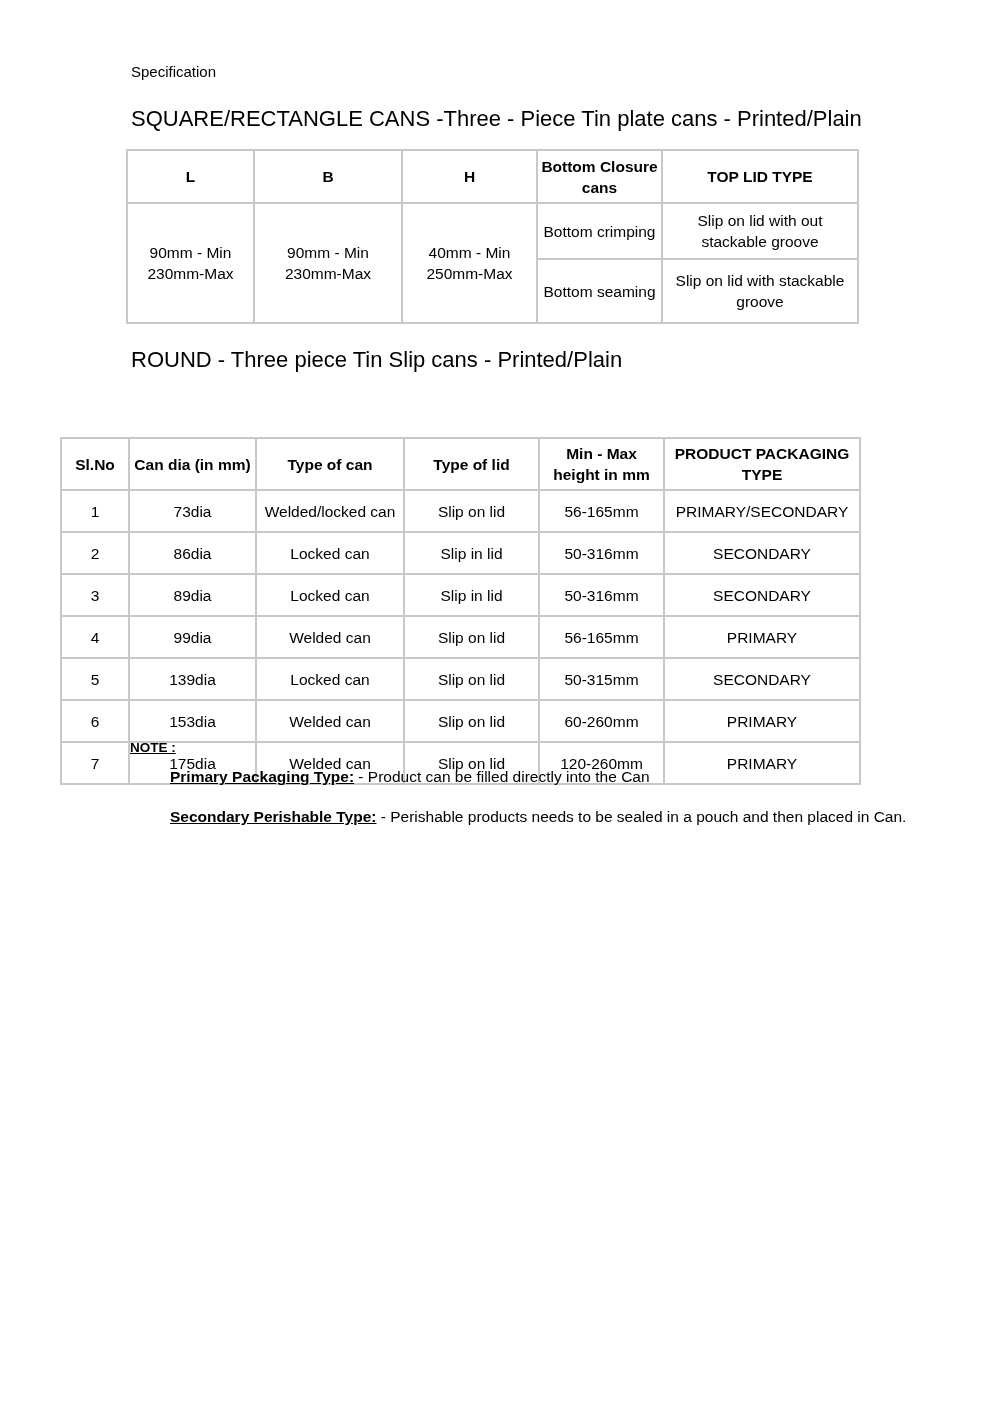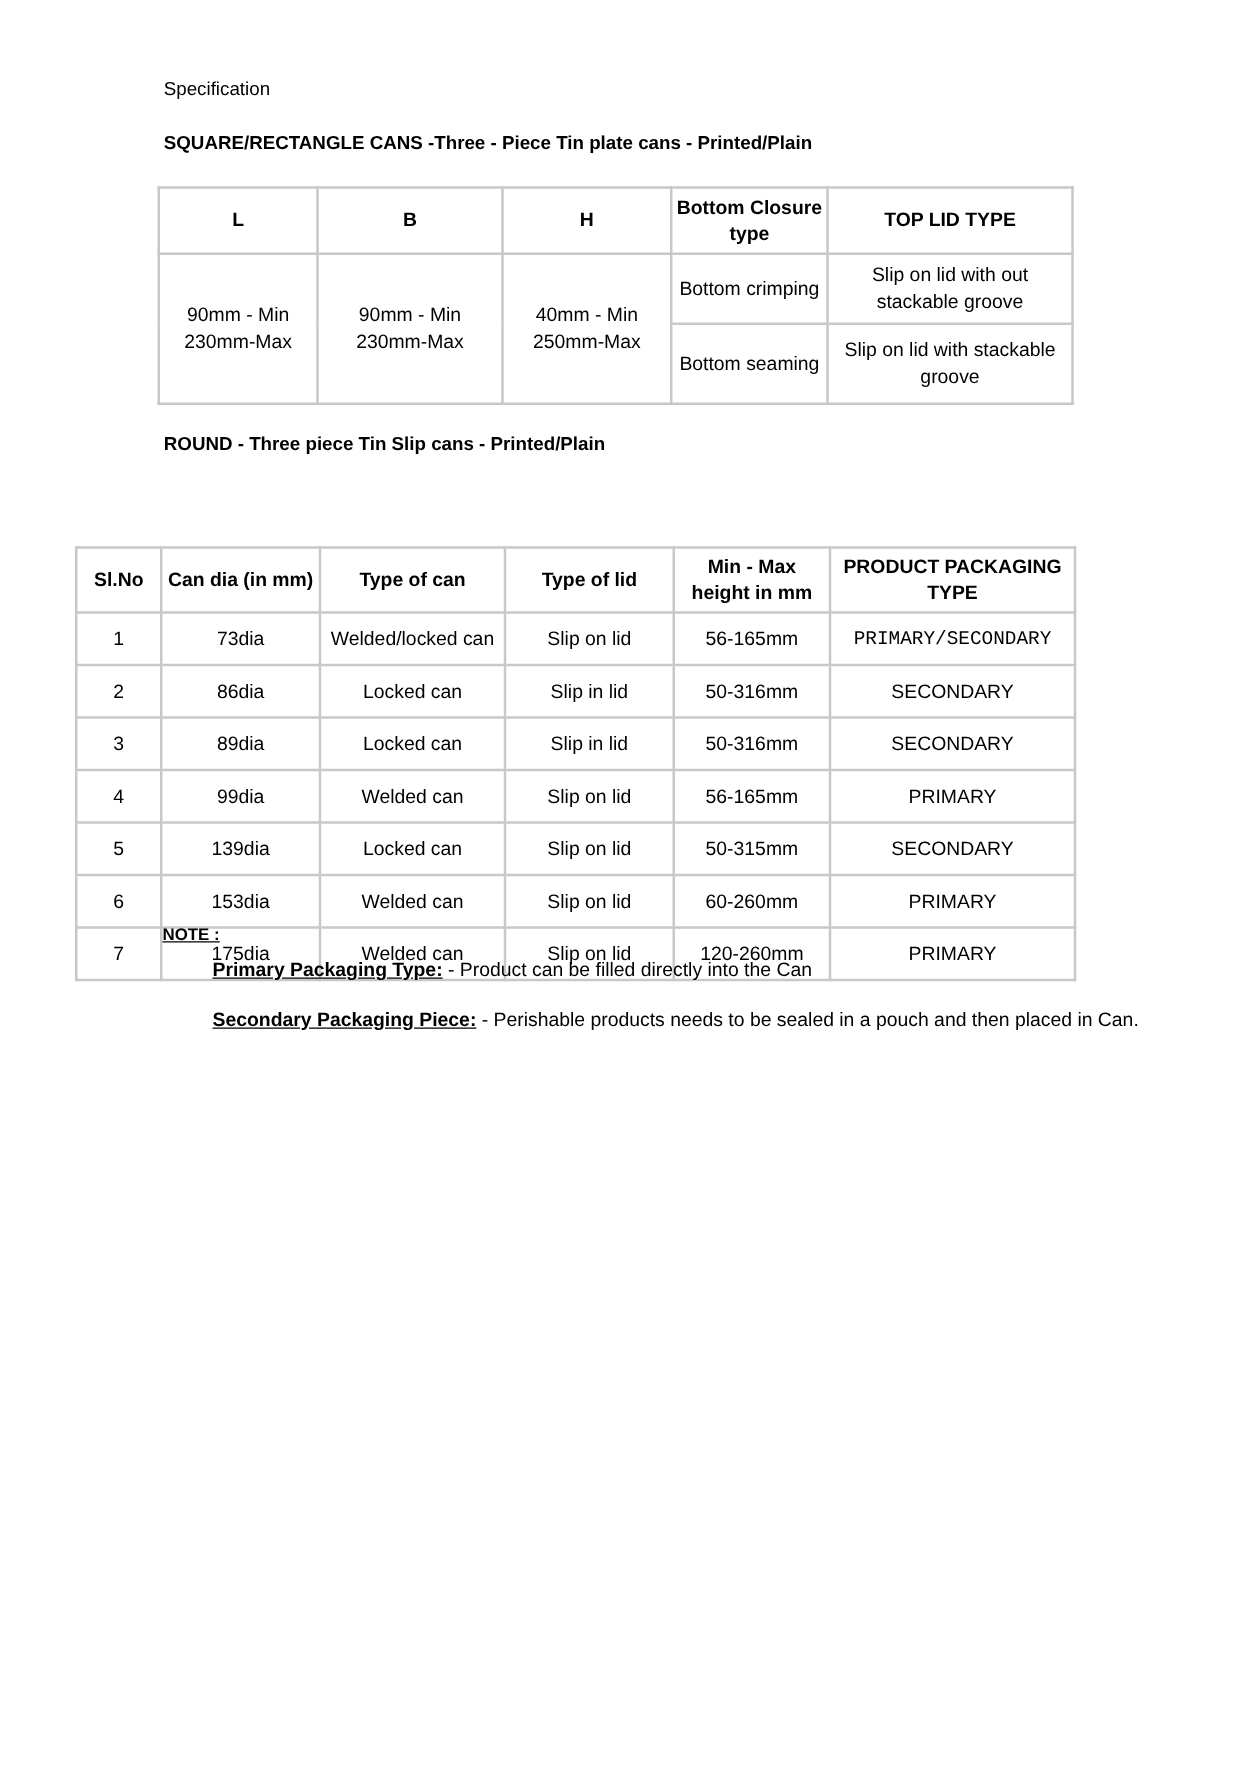--- a/index.html
+++ b/index.html
@@ -9,7 +9,7 @@
   }
   .abs { position: absolute; }
   .spec-label { left: 131px; top: 63px; font-size: 15px; text-align: right; }
-  .title { font-size: 15px; font-weight: bold; letter-spacing: 0px; }
+  .title { font-size: 22px; font-weight: normal; letter-spacing: 0px; }
   .title1 { left: 131px; top: 106px; }
   .title2 { left: 131px; top: 347px; }
   table { border-collapse: collapse; position: absolute; }

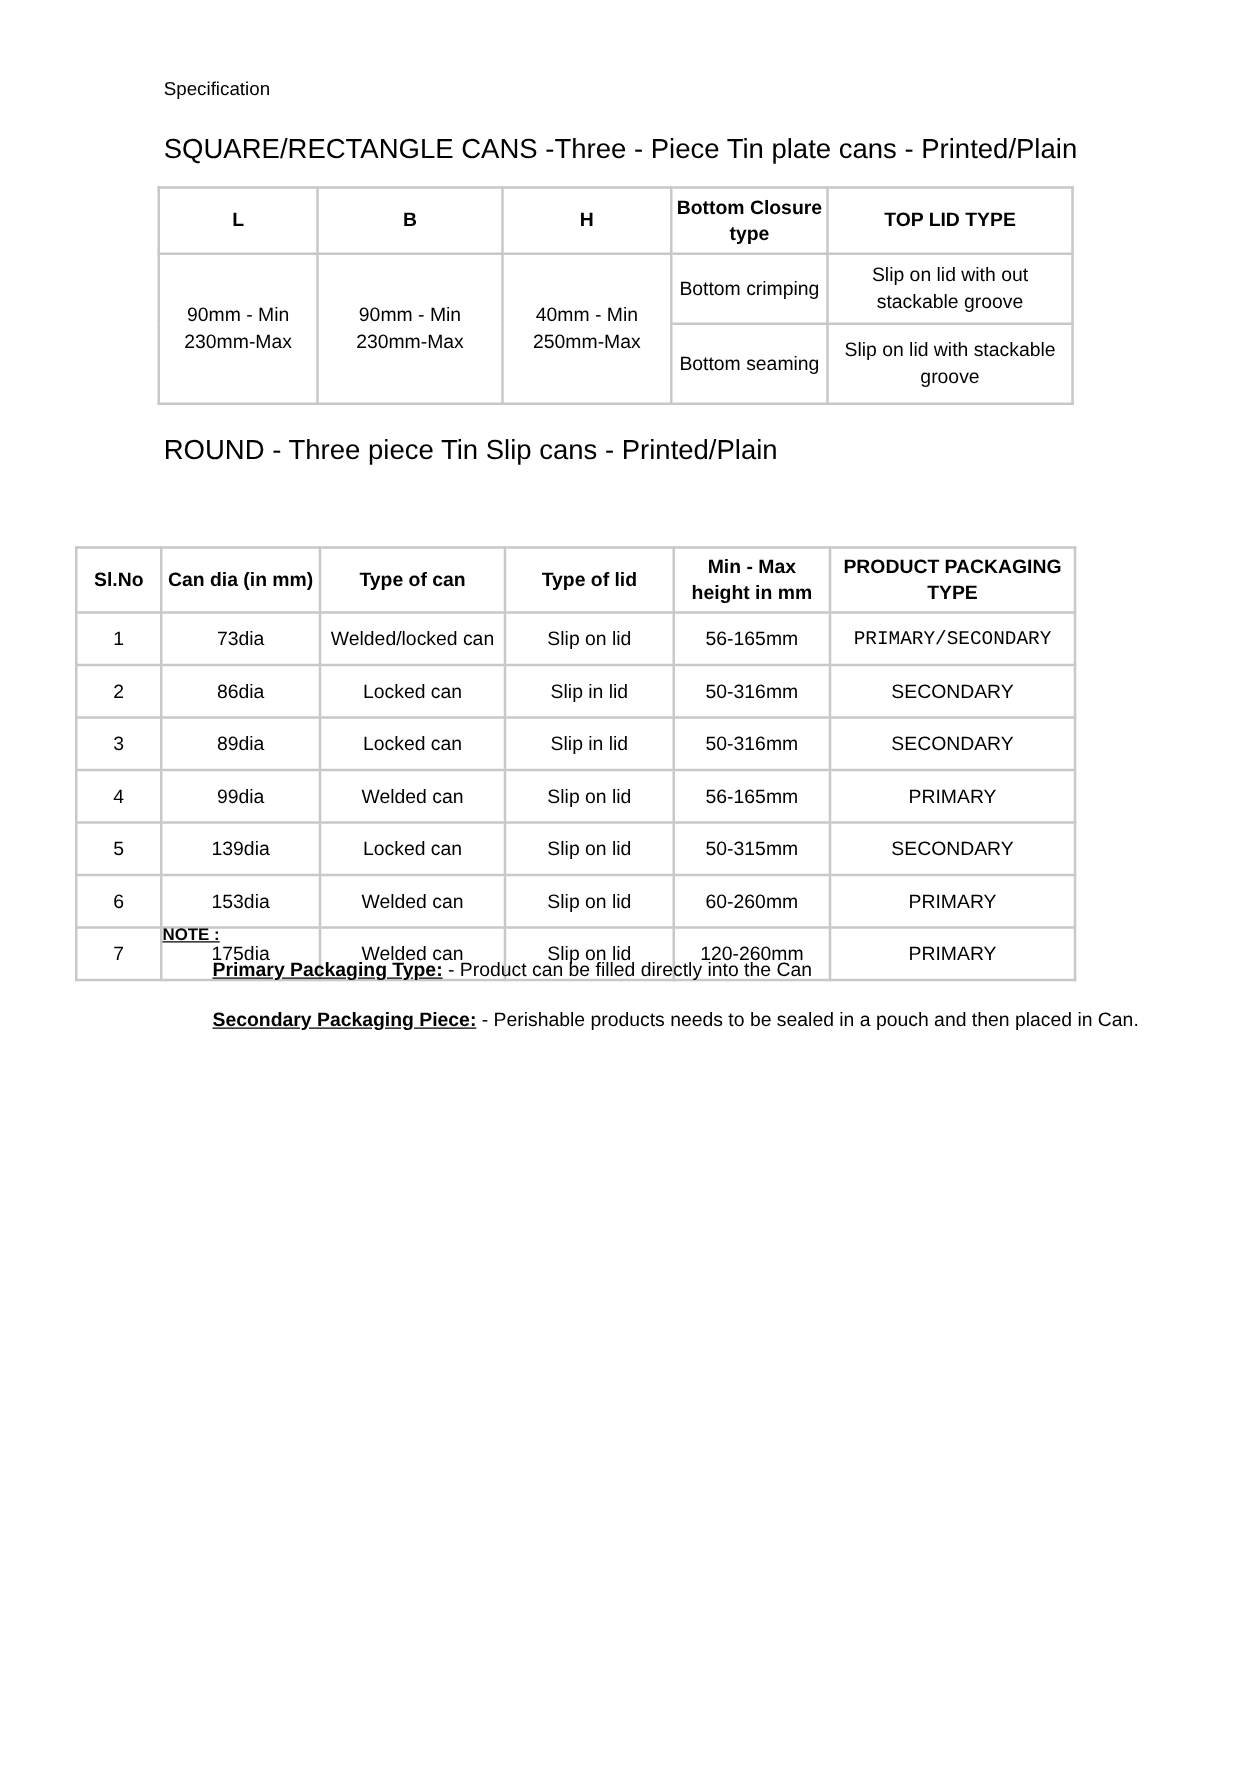--- a/index.html
+++ b/index.html
@@ -39,7 +39,7 @@
     <th style="width:121px">L</th>
     <th style="width:142px">B</th>
     <th style="width:129px">H</th>
-    <th style="width:119px">Bottom Closure type</th>
+    <th style="width:119px">Bottom Closure cans</th>
     <th style="width:190px">TOP LID TYPE</th>
   </tr>
   <tr style="height:56px">

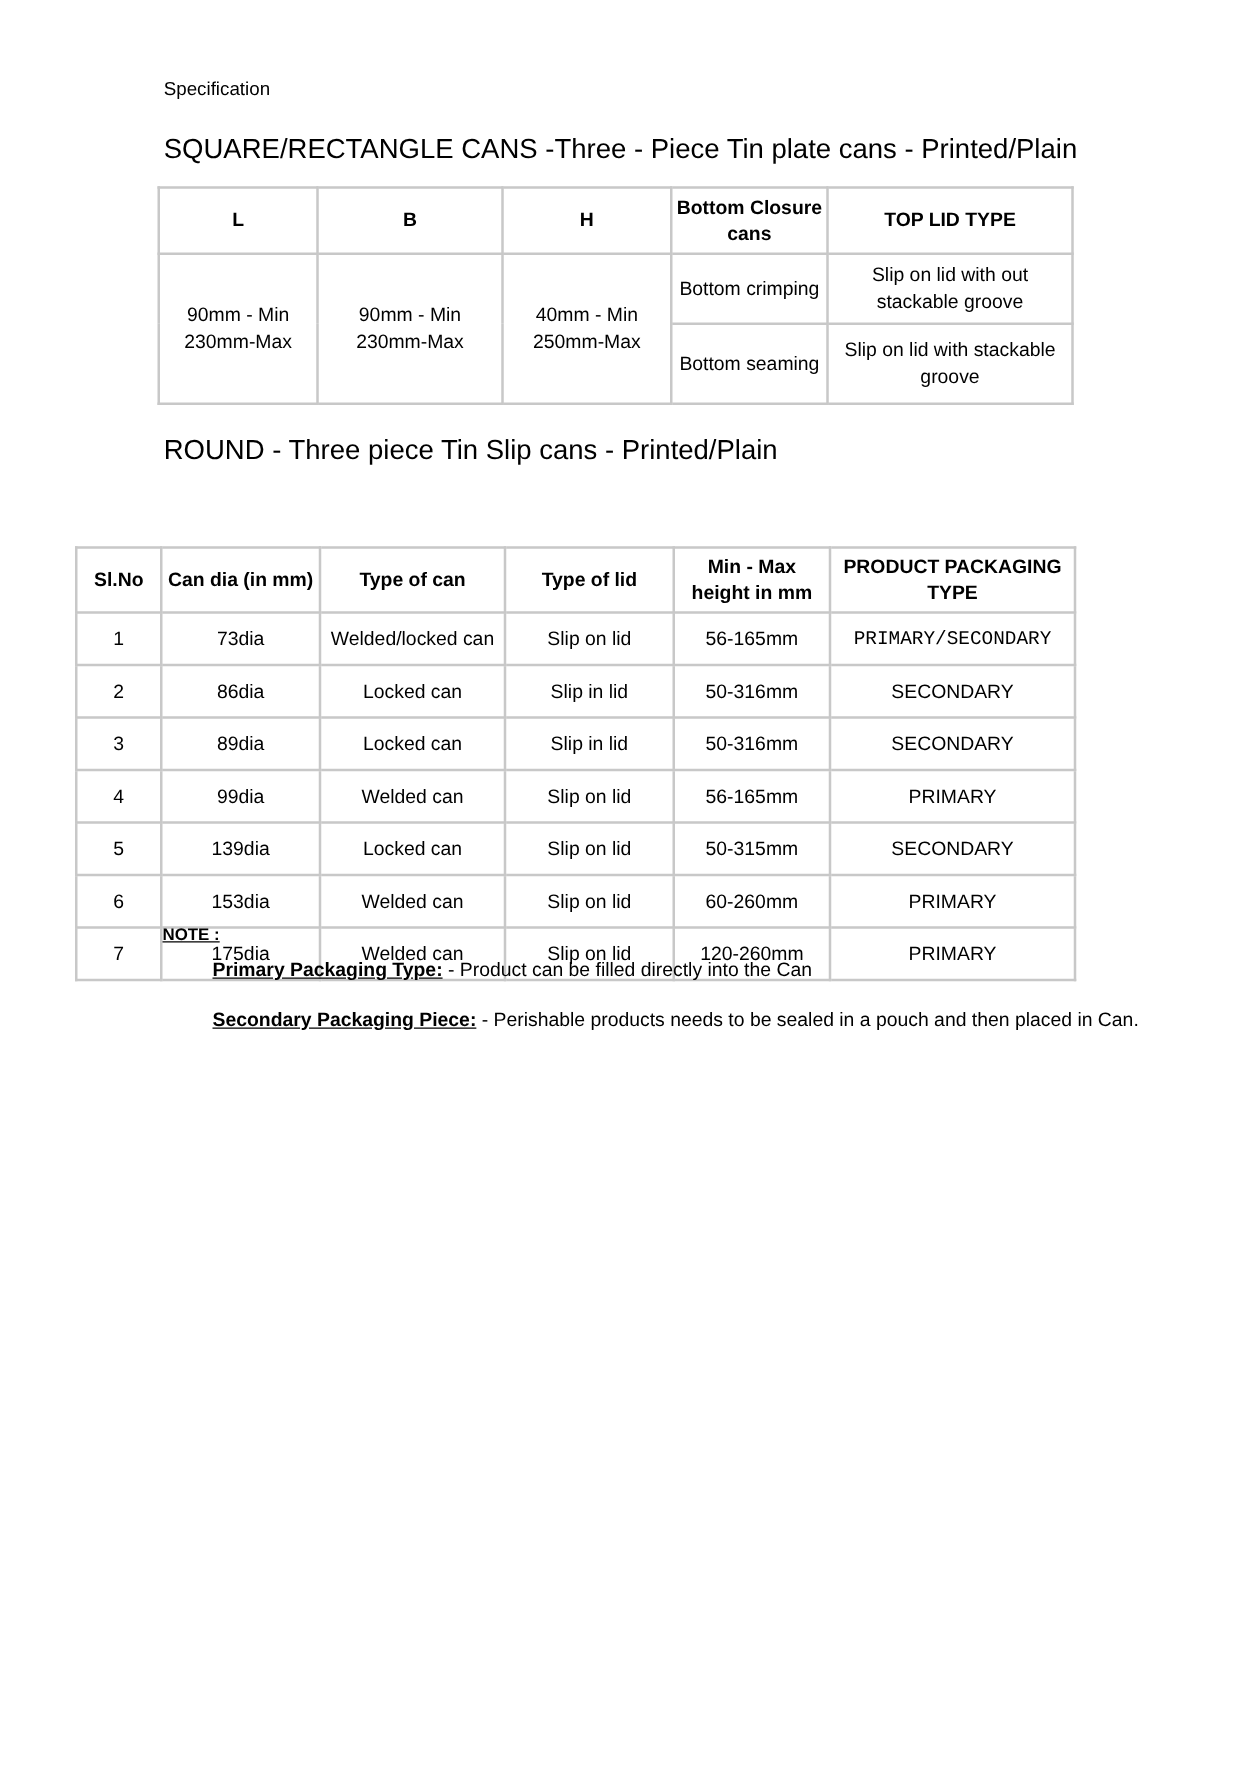--- a/index.html
+++ b/index.html
@@ -76,7 +76,7 @@
         <td style="white-space: nowrap;">Welded/locked can</td>
         <td>Slip on lid</td>
         <td>56-165mm</td>
-        <td style="white-space: nowrap; font-family: Liberation Mono, monospace;">PRIMARY/SECONDARY</td>
+        <td style="white-space: nowrap;">PRIMARY/SECONDARY</td>
       </tr>
       <tr style="height: 42px;">
         <td>2</td>

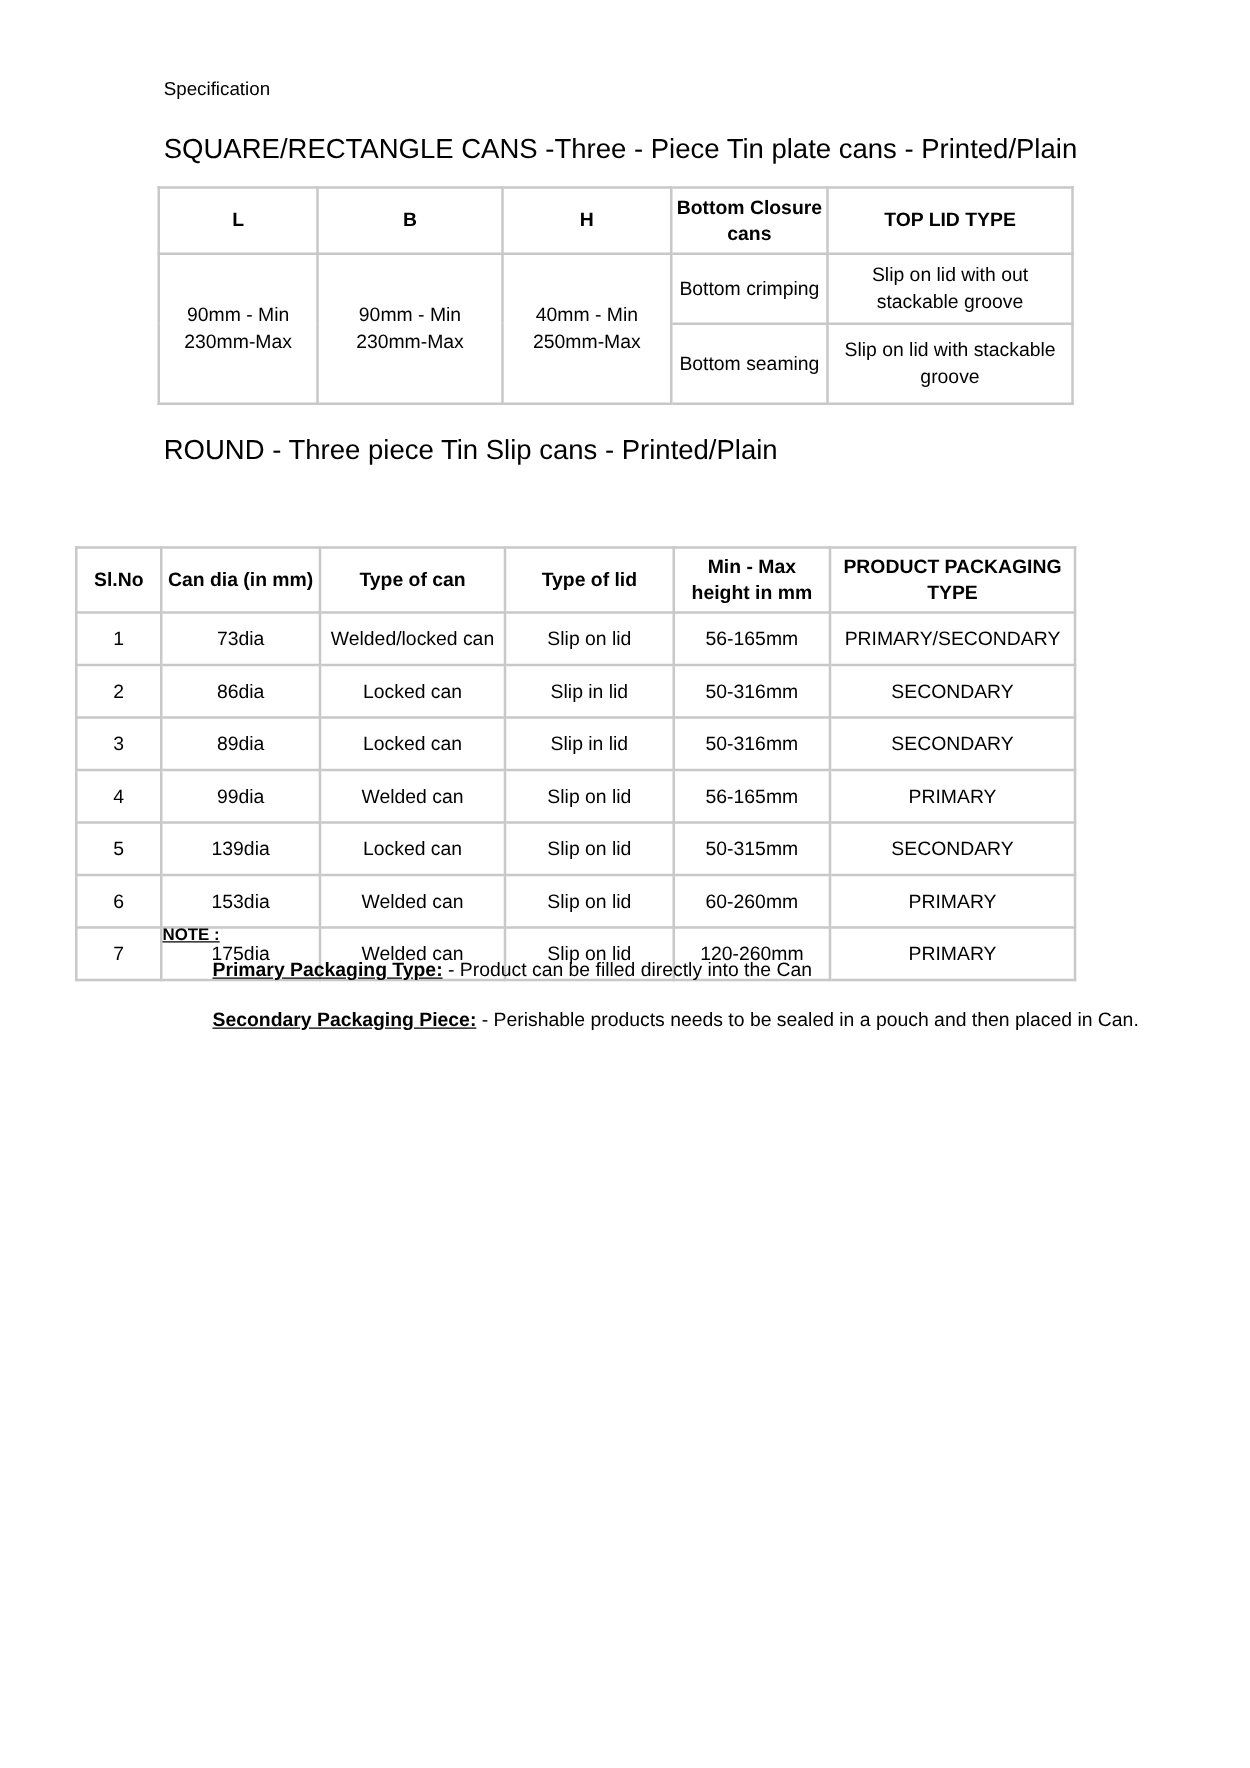--- a/index.html
+++ b/index.html
@@ -131,6 +131,6 @@
 
 <div class="abs note-label">NOTE :</div>
 <div class="abs note-line nl1"><span class="lbl">Primary Packaging Type:</span><span> - Product can be filled directly into the Can</span></div>
-<div class="abs note-line nl2"><span class="lbl">Secondary Packaging Piece:</span><span> - Perishable  products needs to be sealed in a pouch and then placed in Can.</span></div>
+<div class="abs note-line nl2"><span class="lbl">Secondary Perishable Type:</span><span> - Perishable  products needs to be sealed in a pouch and then placed in Can.</span></div>
 
 </body></html>

